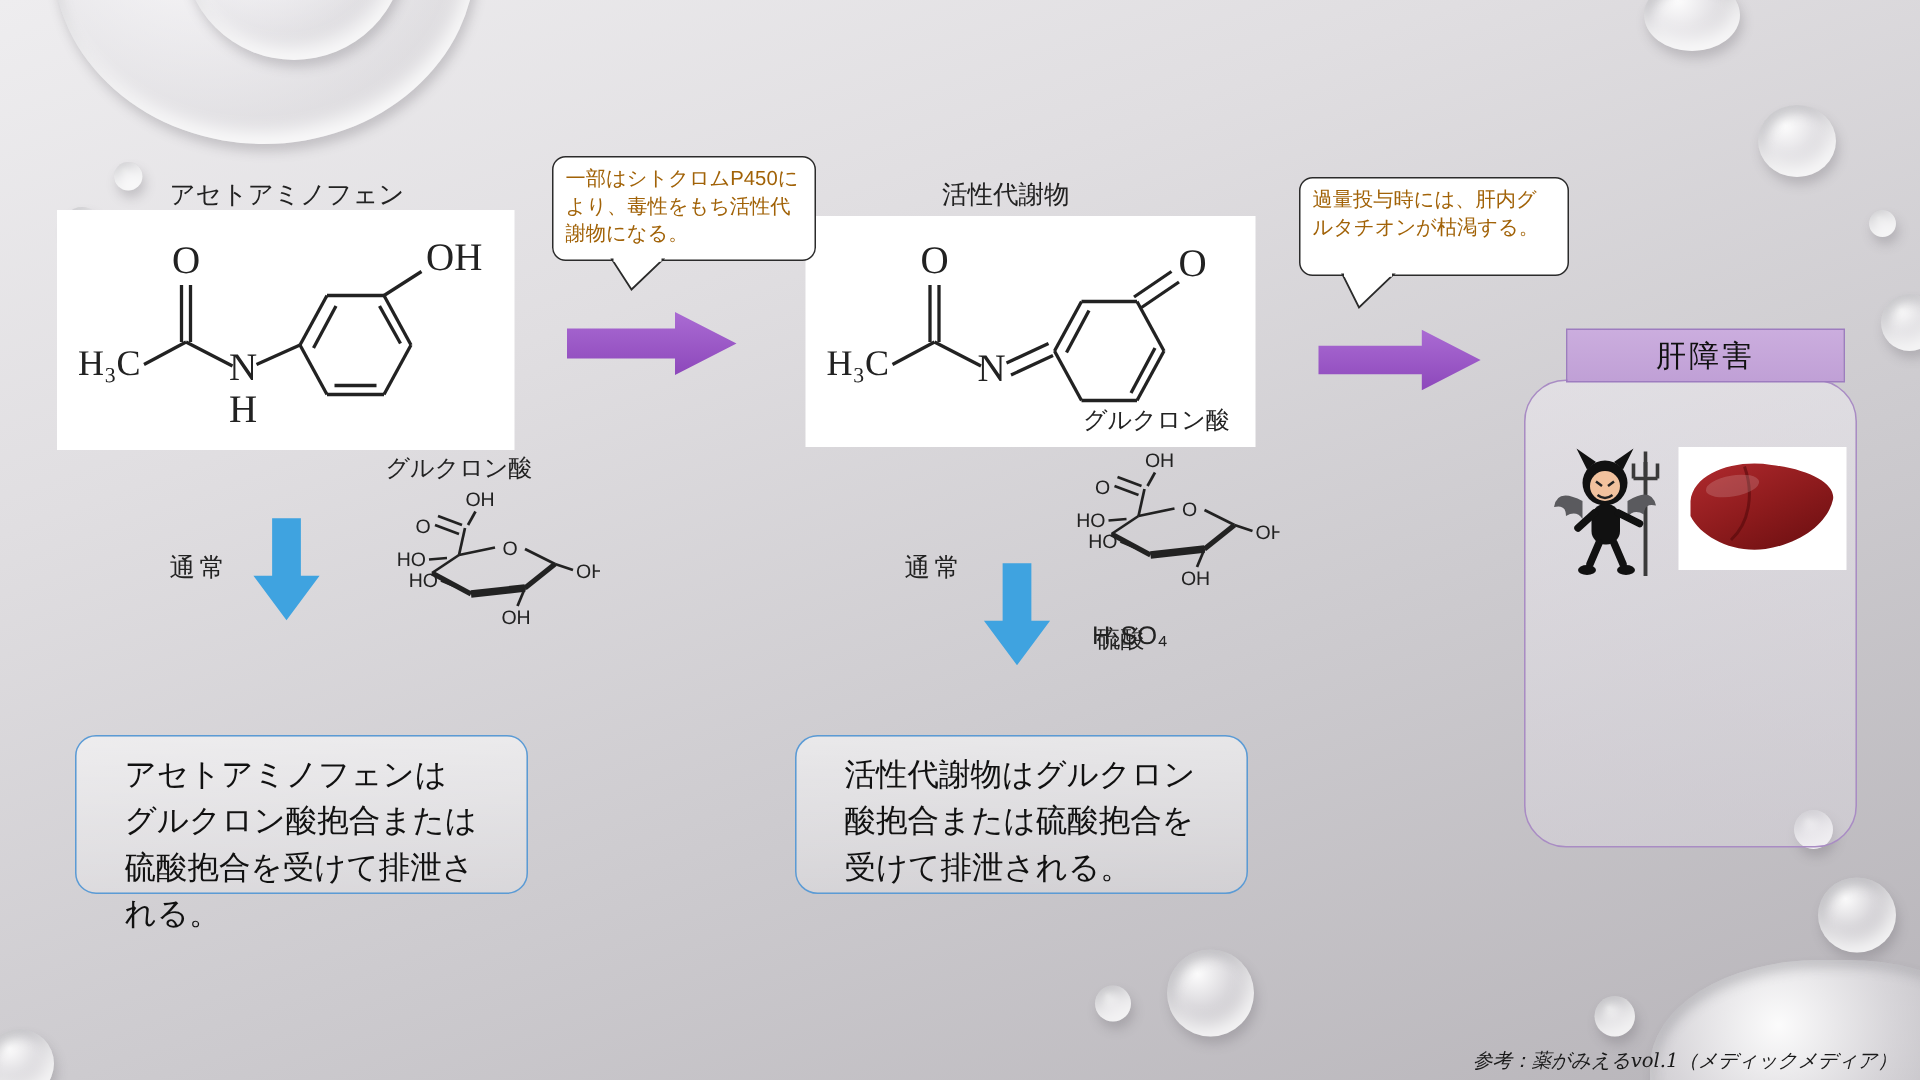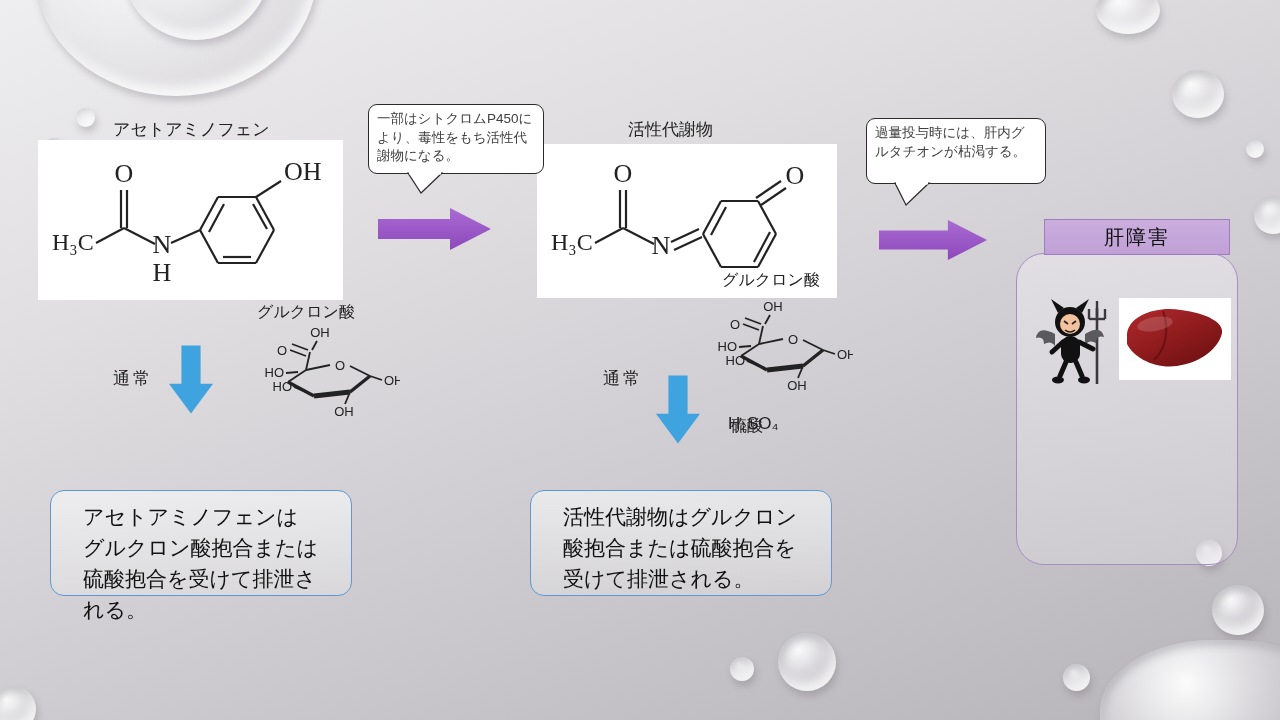--- a/index.html
+++ b/index.html
@@ -41,7 +41,7 @@
   
   .callout{
     background:#ffffff;border:1px solid #2b2b2b;border-radius:9px;
-    padding:5px 8px;font-size:13.5px;line-height:1.38;color:#404040;box-sizing:border-box;z-index:4;
+    padding:5px 8px;font-size:13.5px;line-height:1.38;color:#a16207;box-sizing:border-box;z-index:4;
   }
   .callout-tail{position:absolute;z-index:5;}
   

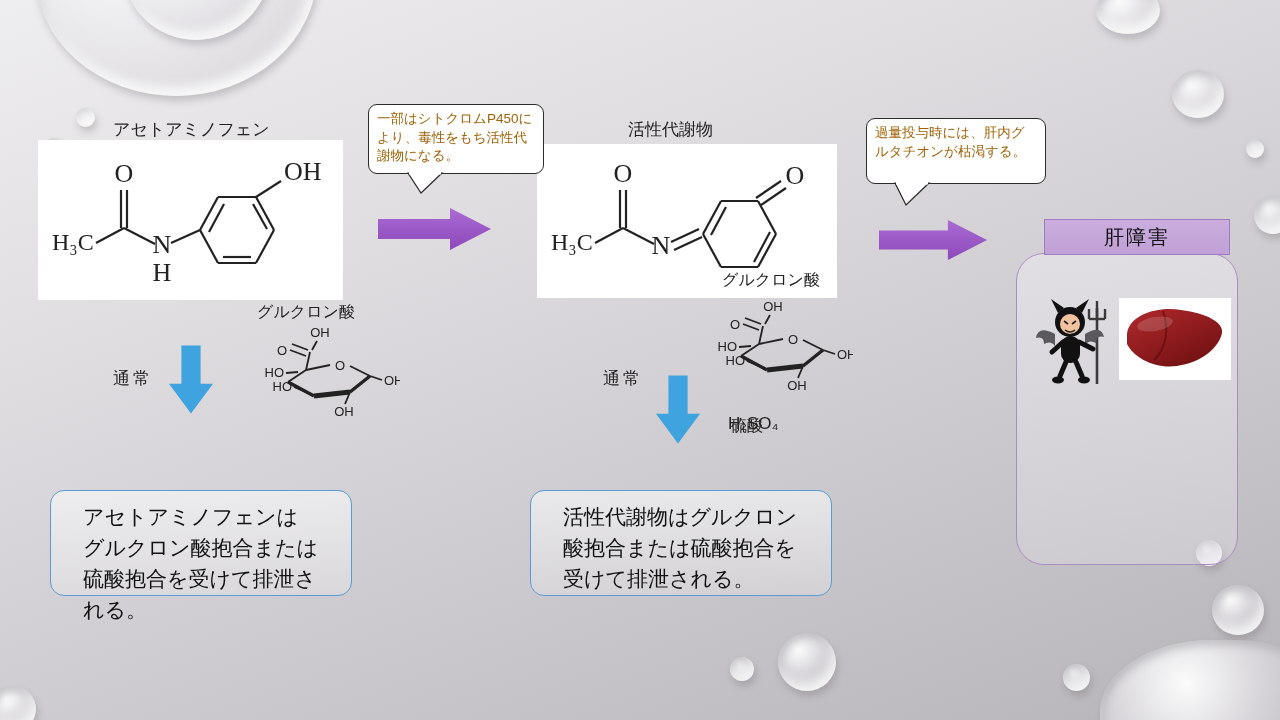--- a/index.html
+++ b/index.html
@@ -308,7 +308,7 @@
   <div class="abs note-box" style="left:50px;top:490px;width:302px;height:106px;">
     <span>アセトアミノフェンはグルクロン酸抱合または硫酸抱合を受けて排泄される。</span>
   </div>
-  <div class="abs note-box" style="left:530px;top:490px;width:302px;height:106px;">
+  <div class="abs note-box" style="left:530px;top:490px;width:302px;height:106px;border-radius:15px;">
     <span>活性代謝物はグルクロン酸抱合または硫酸抱合を受けて排泄される。</span>
   </div>
 

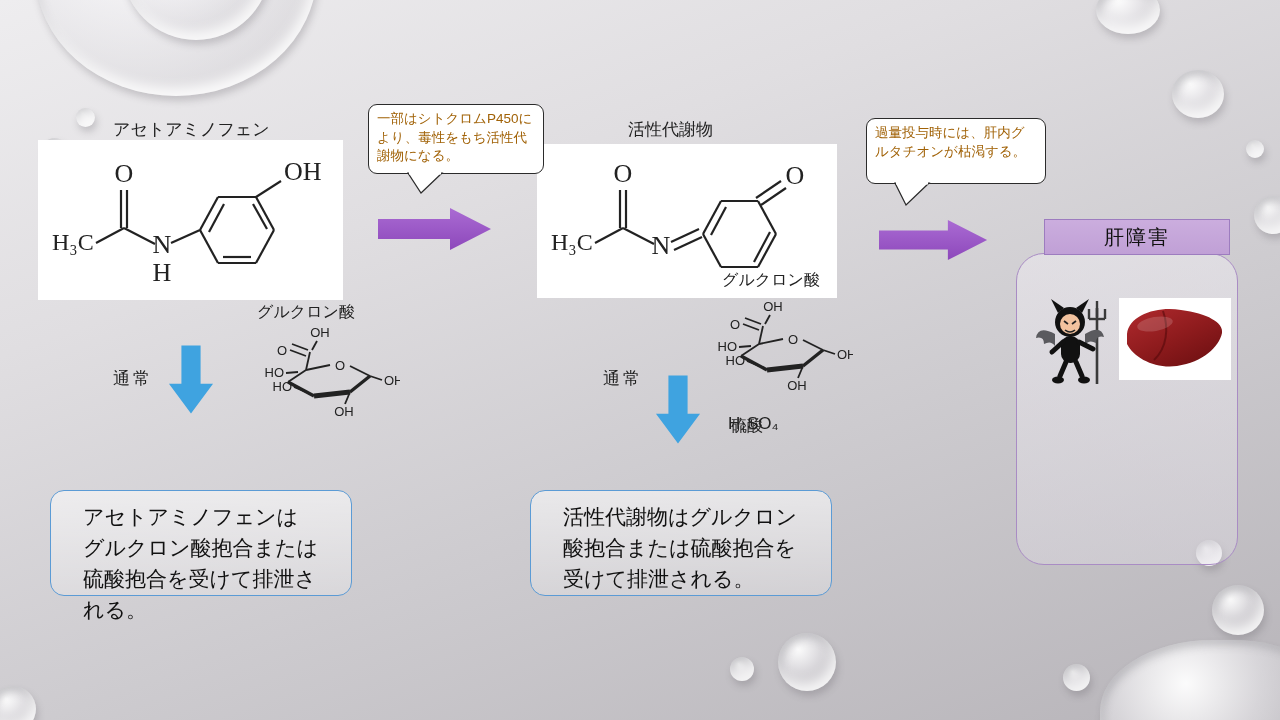--- a/index.html
+++ b/index.html
@@ -312,6 +312,7 @@
     <span>活性代謝物はグルクロン酸抱合または硫酸抱合を受けて排泄される。</span>
   </div>
 
+  <div class="abs footer-ref" style="left:982px;top:698px;">参考：薬がみえるvol.1（メディックメディア）</div>
 
 </div>
 

